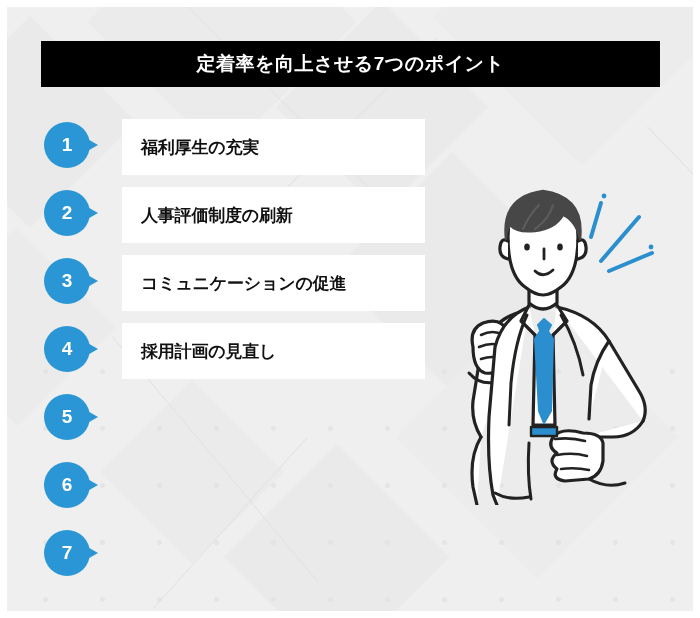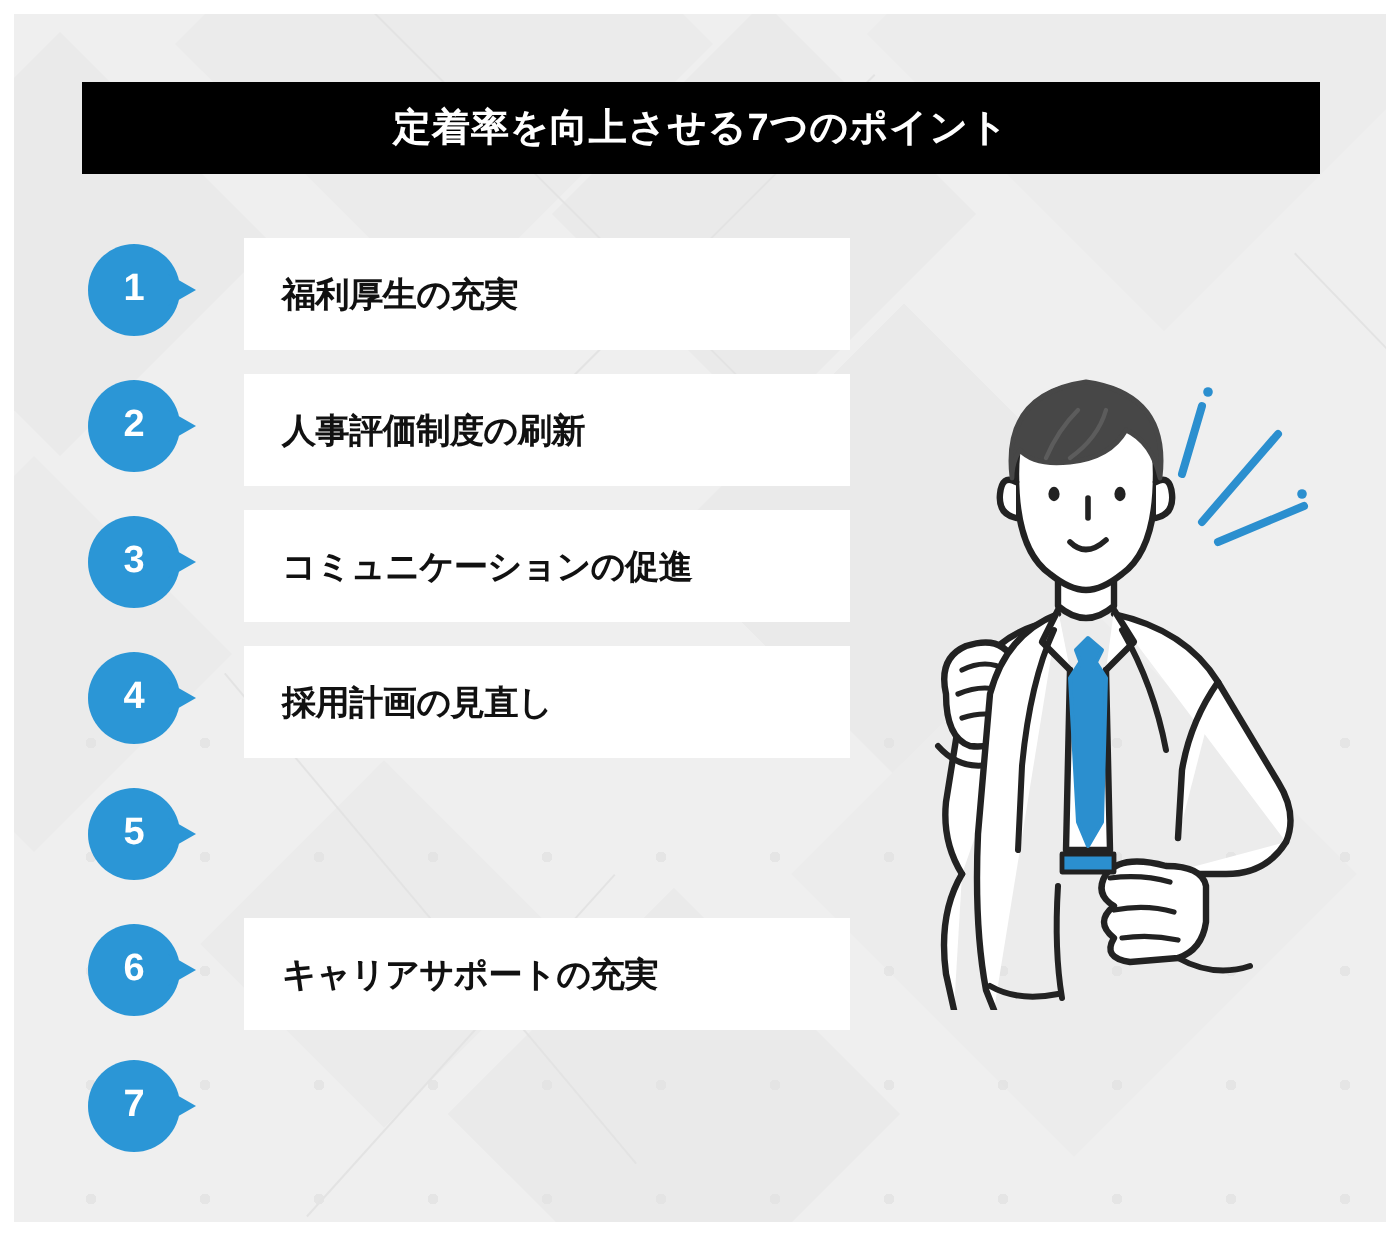--- a/index.html
+++ b/index.html
@@ -247,9 +247,6 @@
           <span class="num">6</span>
         </div>
         <div class="badge-tail"></div>
-        <div class="card">
-          <span class="label">キャリアサポートの充実</span>
-        </div>
       </div>
 
       <div class="row">

